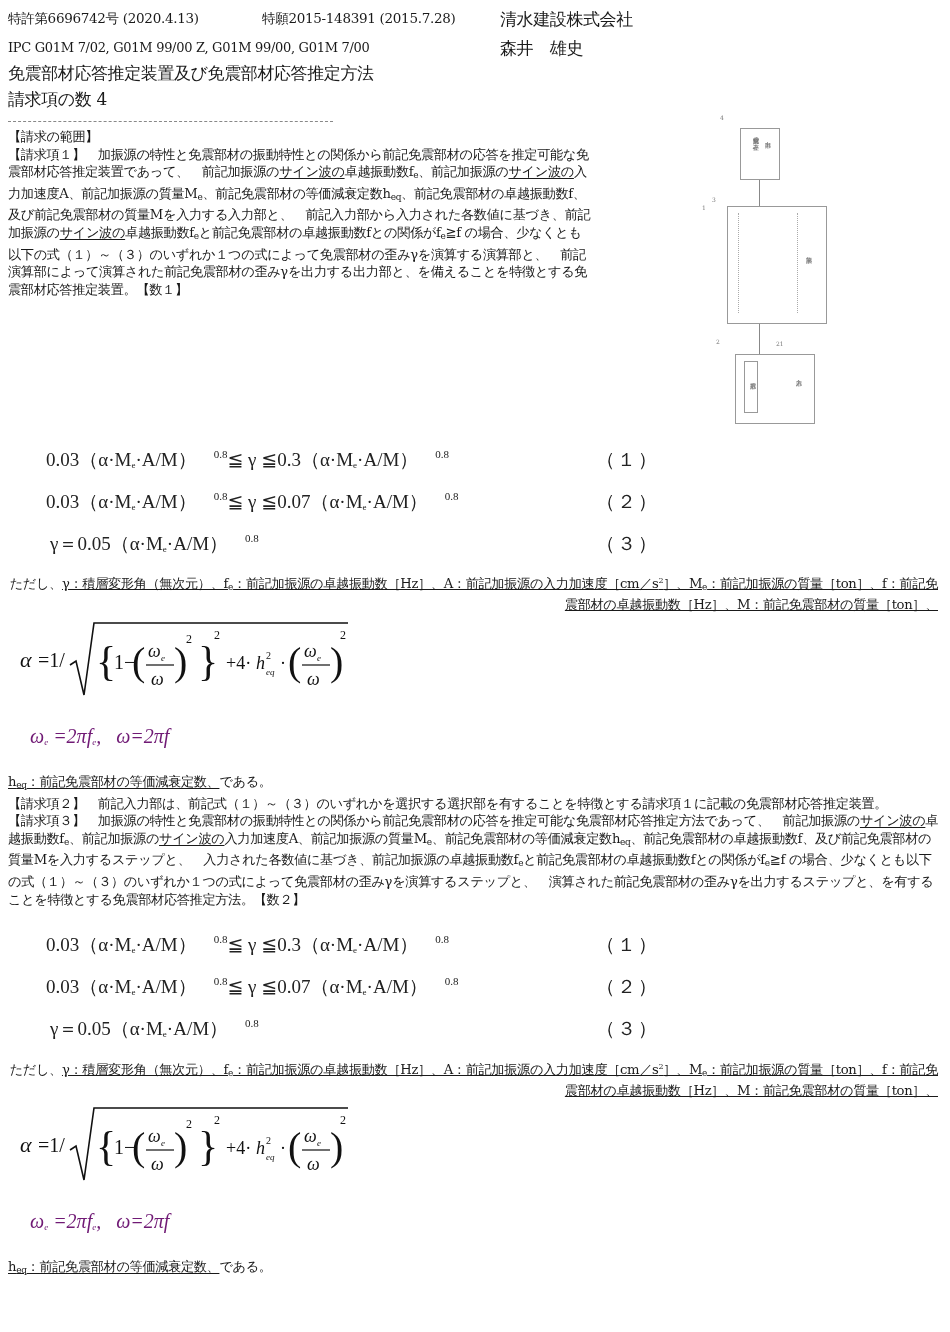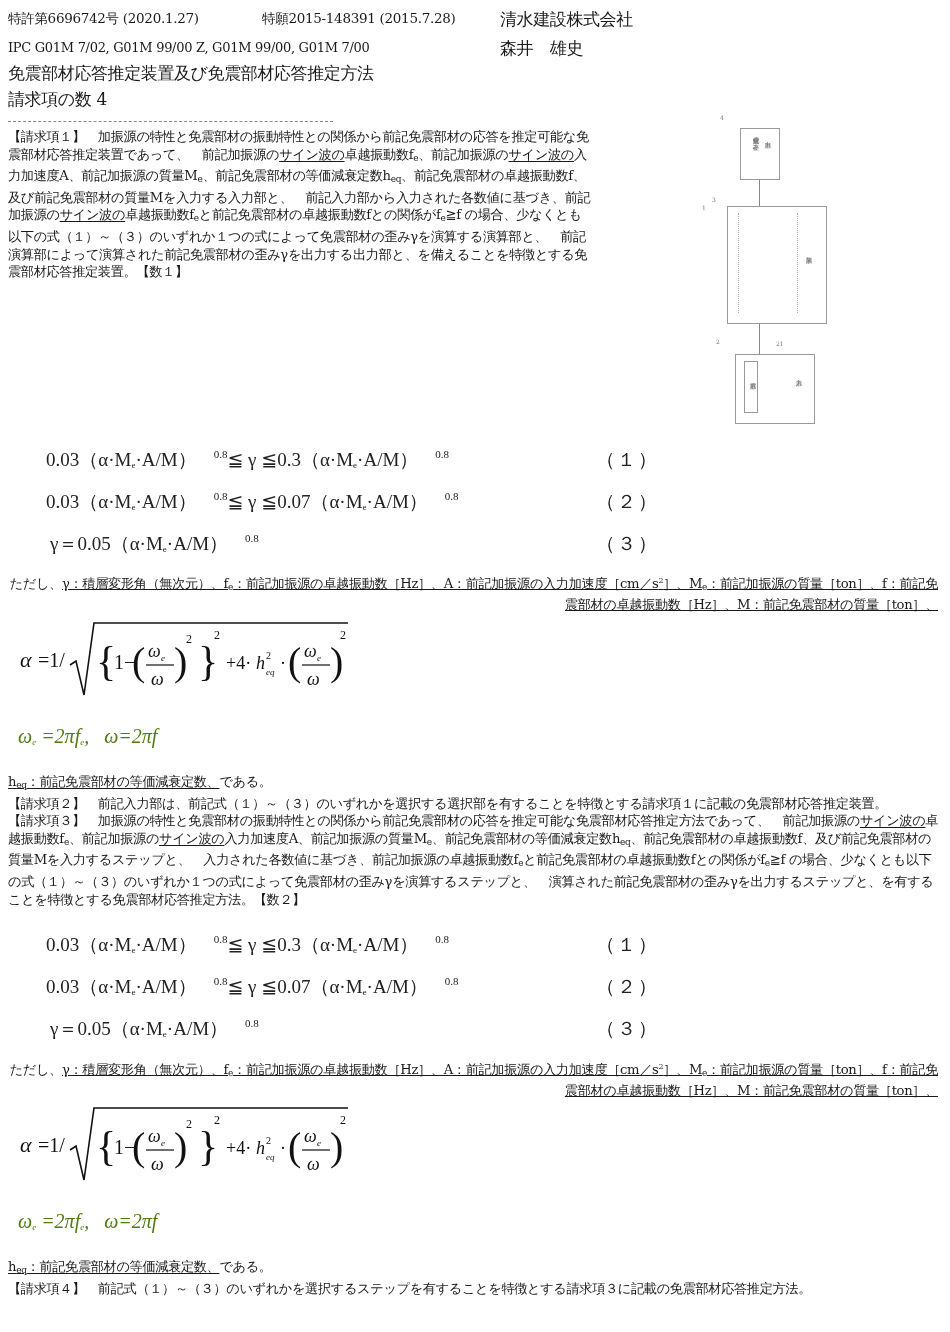--- a/index.html
+++ b/index.html
@@ -26,7 +26,7 @@
 </head>
 <body>
 
-<div class="abs hdr-small" style="left:8px;top:10px;">特許第6696742号 (2020.1.27)</div>
+<div class="abs hdr-small" style="left:8px;top:10px;">特許第6696742号 (2020.4.13)</div>
 <div class="abs hdr-small" style="left:262px;top:10px;">特願2015-148391 (2015.7.28)</div>
 <div class="abs hdr-big" style="left:500px;top:8px;">清水建設株式会社</div>
 <div class="abs hdr-small" style="left:8px;top:40px;font-size:13px;">IPC G01M 7/02, G01M 99/00 Z, G01M 99/00, G01M 7/00</div>

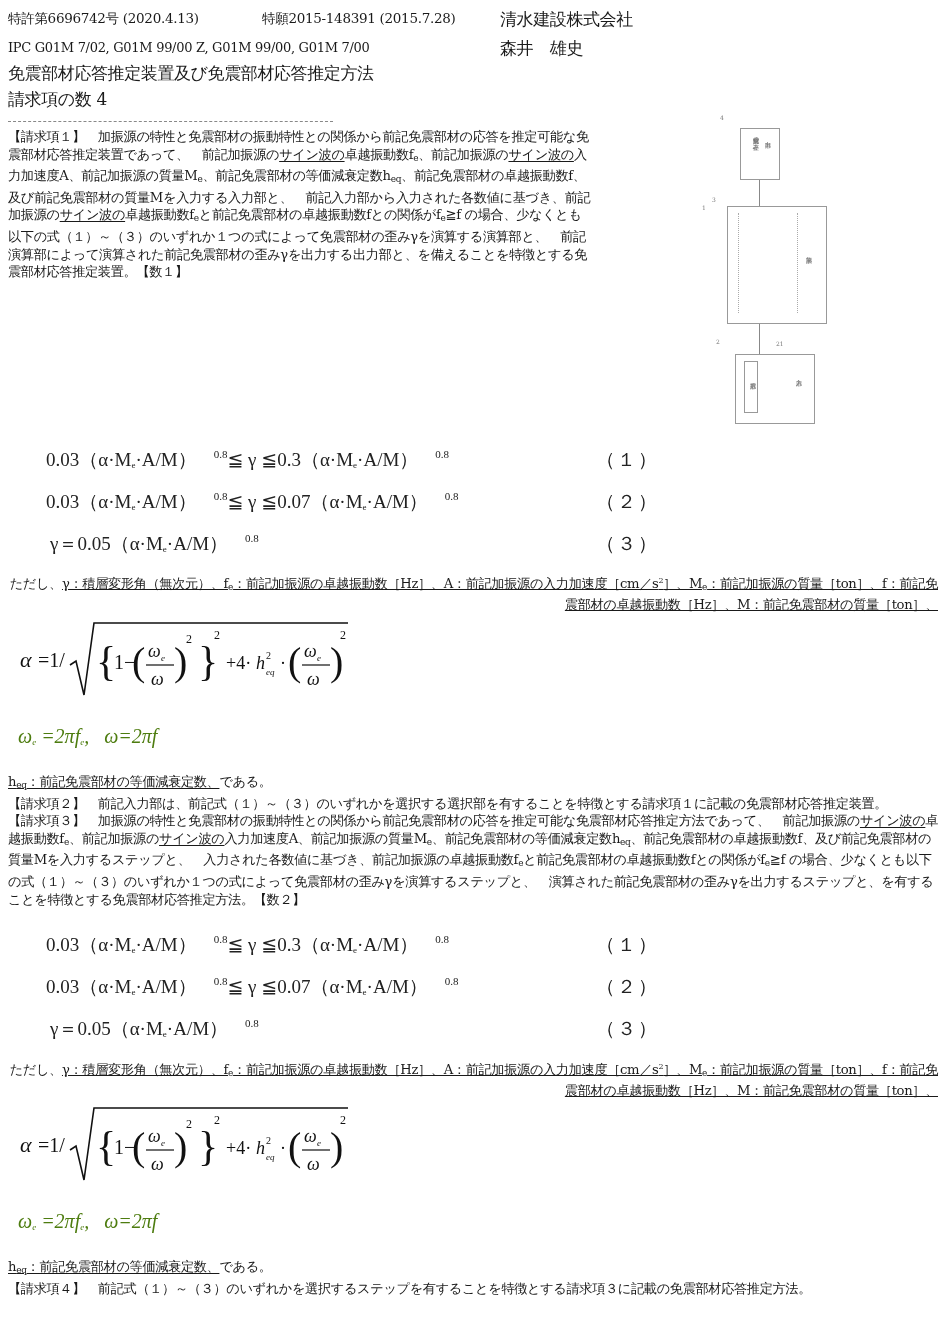--- a/index.html
+++ b/index.html
@@ -37,6 +37,7 @@
 <div class="abs divider" style="left:8px;top:121px;width:325px;"></div>
 
 <div class="abs body-txt" style="left:8px;top:128px;width:585px;">
+  <div>【請求の範囲】</div>
   <div><span>【請求項１】</span><span>　加振源の特性と免震部材の振動特性との関係から前記免震部材の応答を推定可能な免震部材応答推定装置であって、　前記加振源の</span><u>サイン波の</u><span>卓越振動数f</span><sub>e</sub><span>、前記加振源の</span><u>サイン波の</u><span>入力加速度A、前記加振源の質量M</span><sub>e</sub><span>、前記免震部材の等価減衰定数h</span><sub>eq</sub><span>、前記免震部材の卓越振動数f、及び前記免震部材の質量Mを入力する入力部と、　前記入力部から入力された各数値に基づき、前記加振源の</span><u>サイン波の</u><span>卓越振動数f</span><sub>e</sub><span>と前記免震部材の卓越振動数fとの関係がf</span><sub>e</sub><span>≧f の場合、少なくとも以下の式（１）～（３）のいずれか１つの式によって免震部材の歪みγを演算する演算部と、　前記演算部によって演算された前記免震部材の歪みγを出力する出力部と、を備えることを特徴とする免震部材応答推定装置。【数１】</span></div>
 </div>
 

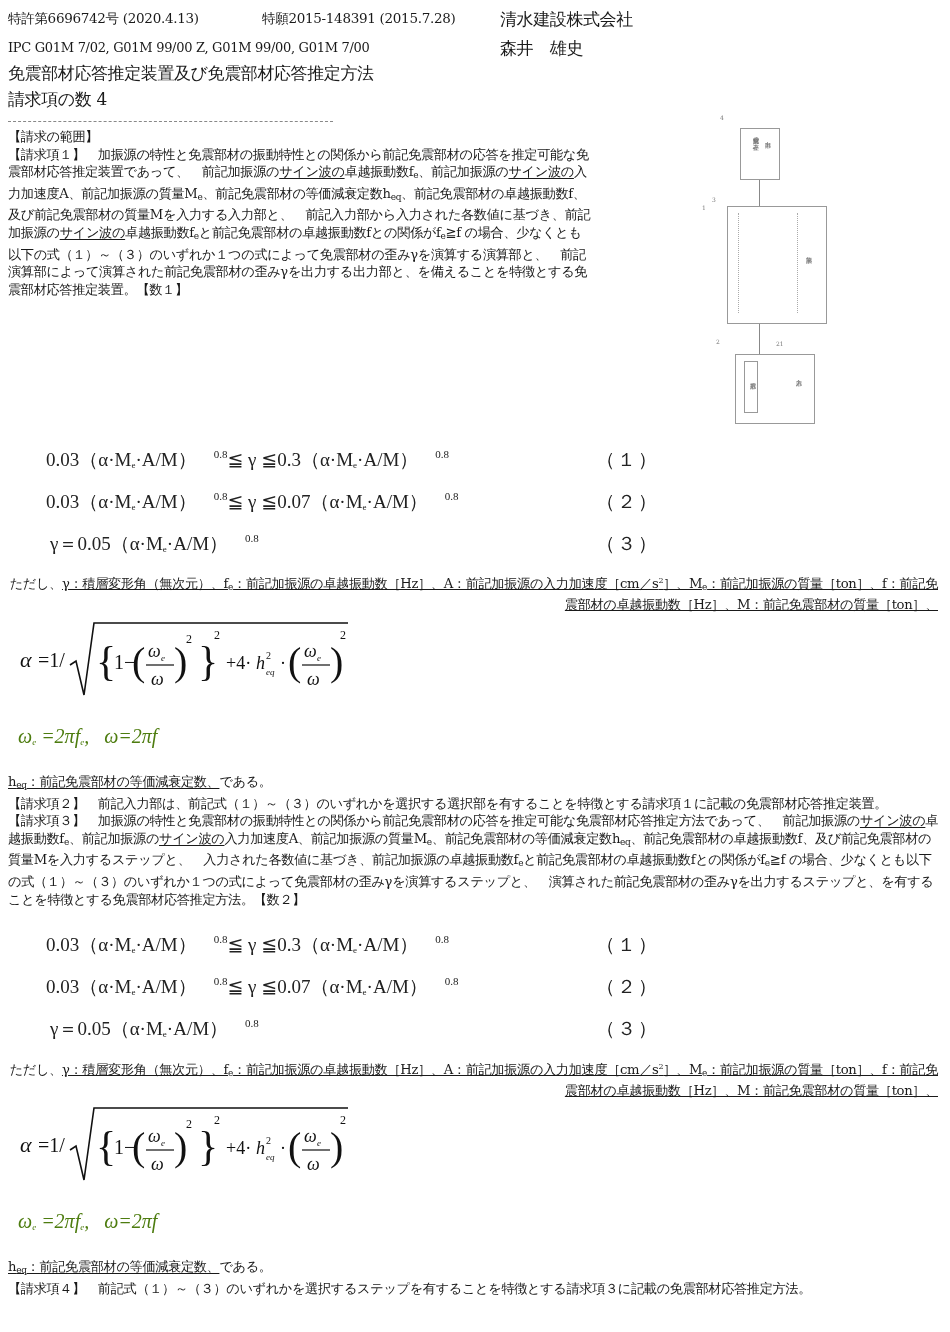--- a/index.html
+++ b/index.html
@@ -18,7 +18,7 @@
     .eq-num { font-family: "Liberation Serif", serif; font-size: 19px; color: #222; white-space: nowrap; letter-spacing: 2px; }
     .def-line { font-size: 13.2px; line-height: 17px; letter-spacing: -0.35px; text-align: right; }
     .def-line u { text-decoration: underline; }
-    .formula { font-family: "Liberation Serif", serif; font-style: italic; color: #4d7c0f; }
+    .formula { font-family: "Liberation Serif", serif; font-style: italic; color: #701a75; margin-left: 12px; }
     .figure { position: absolute; left: 690px; top: 108px; width: 160px; height: 320px; }
     .fig-box { position: absolute; border: 1px solid #999; background: #fff; }
     .fig-txt { position: absolute; font-size: 6px; color: #777; writing-mode: vertical-rl; white-space: nowrap; }

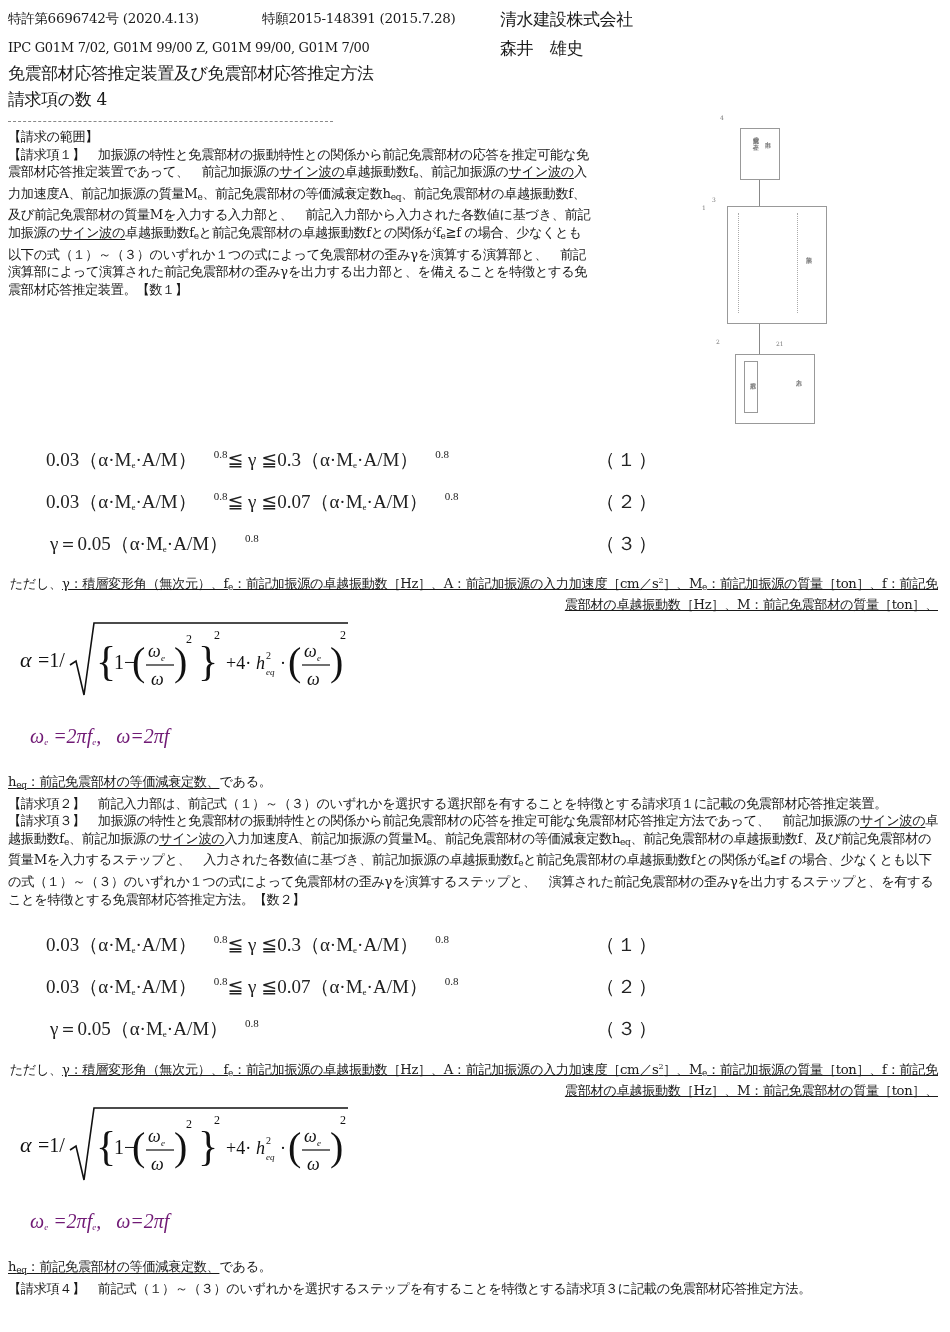--- a/index.html
+++ b/index.html
@@ -159,7 +159,6 @@
 
 <div class="abs body-txt" style="left:8px;top:1258px;width:935px;">
   <div><u>h<sub>eq</sub>：前記免震部材の等価減衰定数、</u><span>である。</span></div>
-  <div><span>【請求項４】</span><span>　前記式（１）～（３）のいずれかを選択するステップを有することを特徴とする請求項３に記載の免震部材応答推定方法。</span></div>
 </div>
 
 </body></html>

